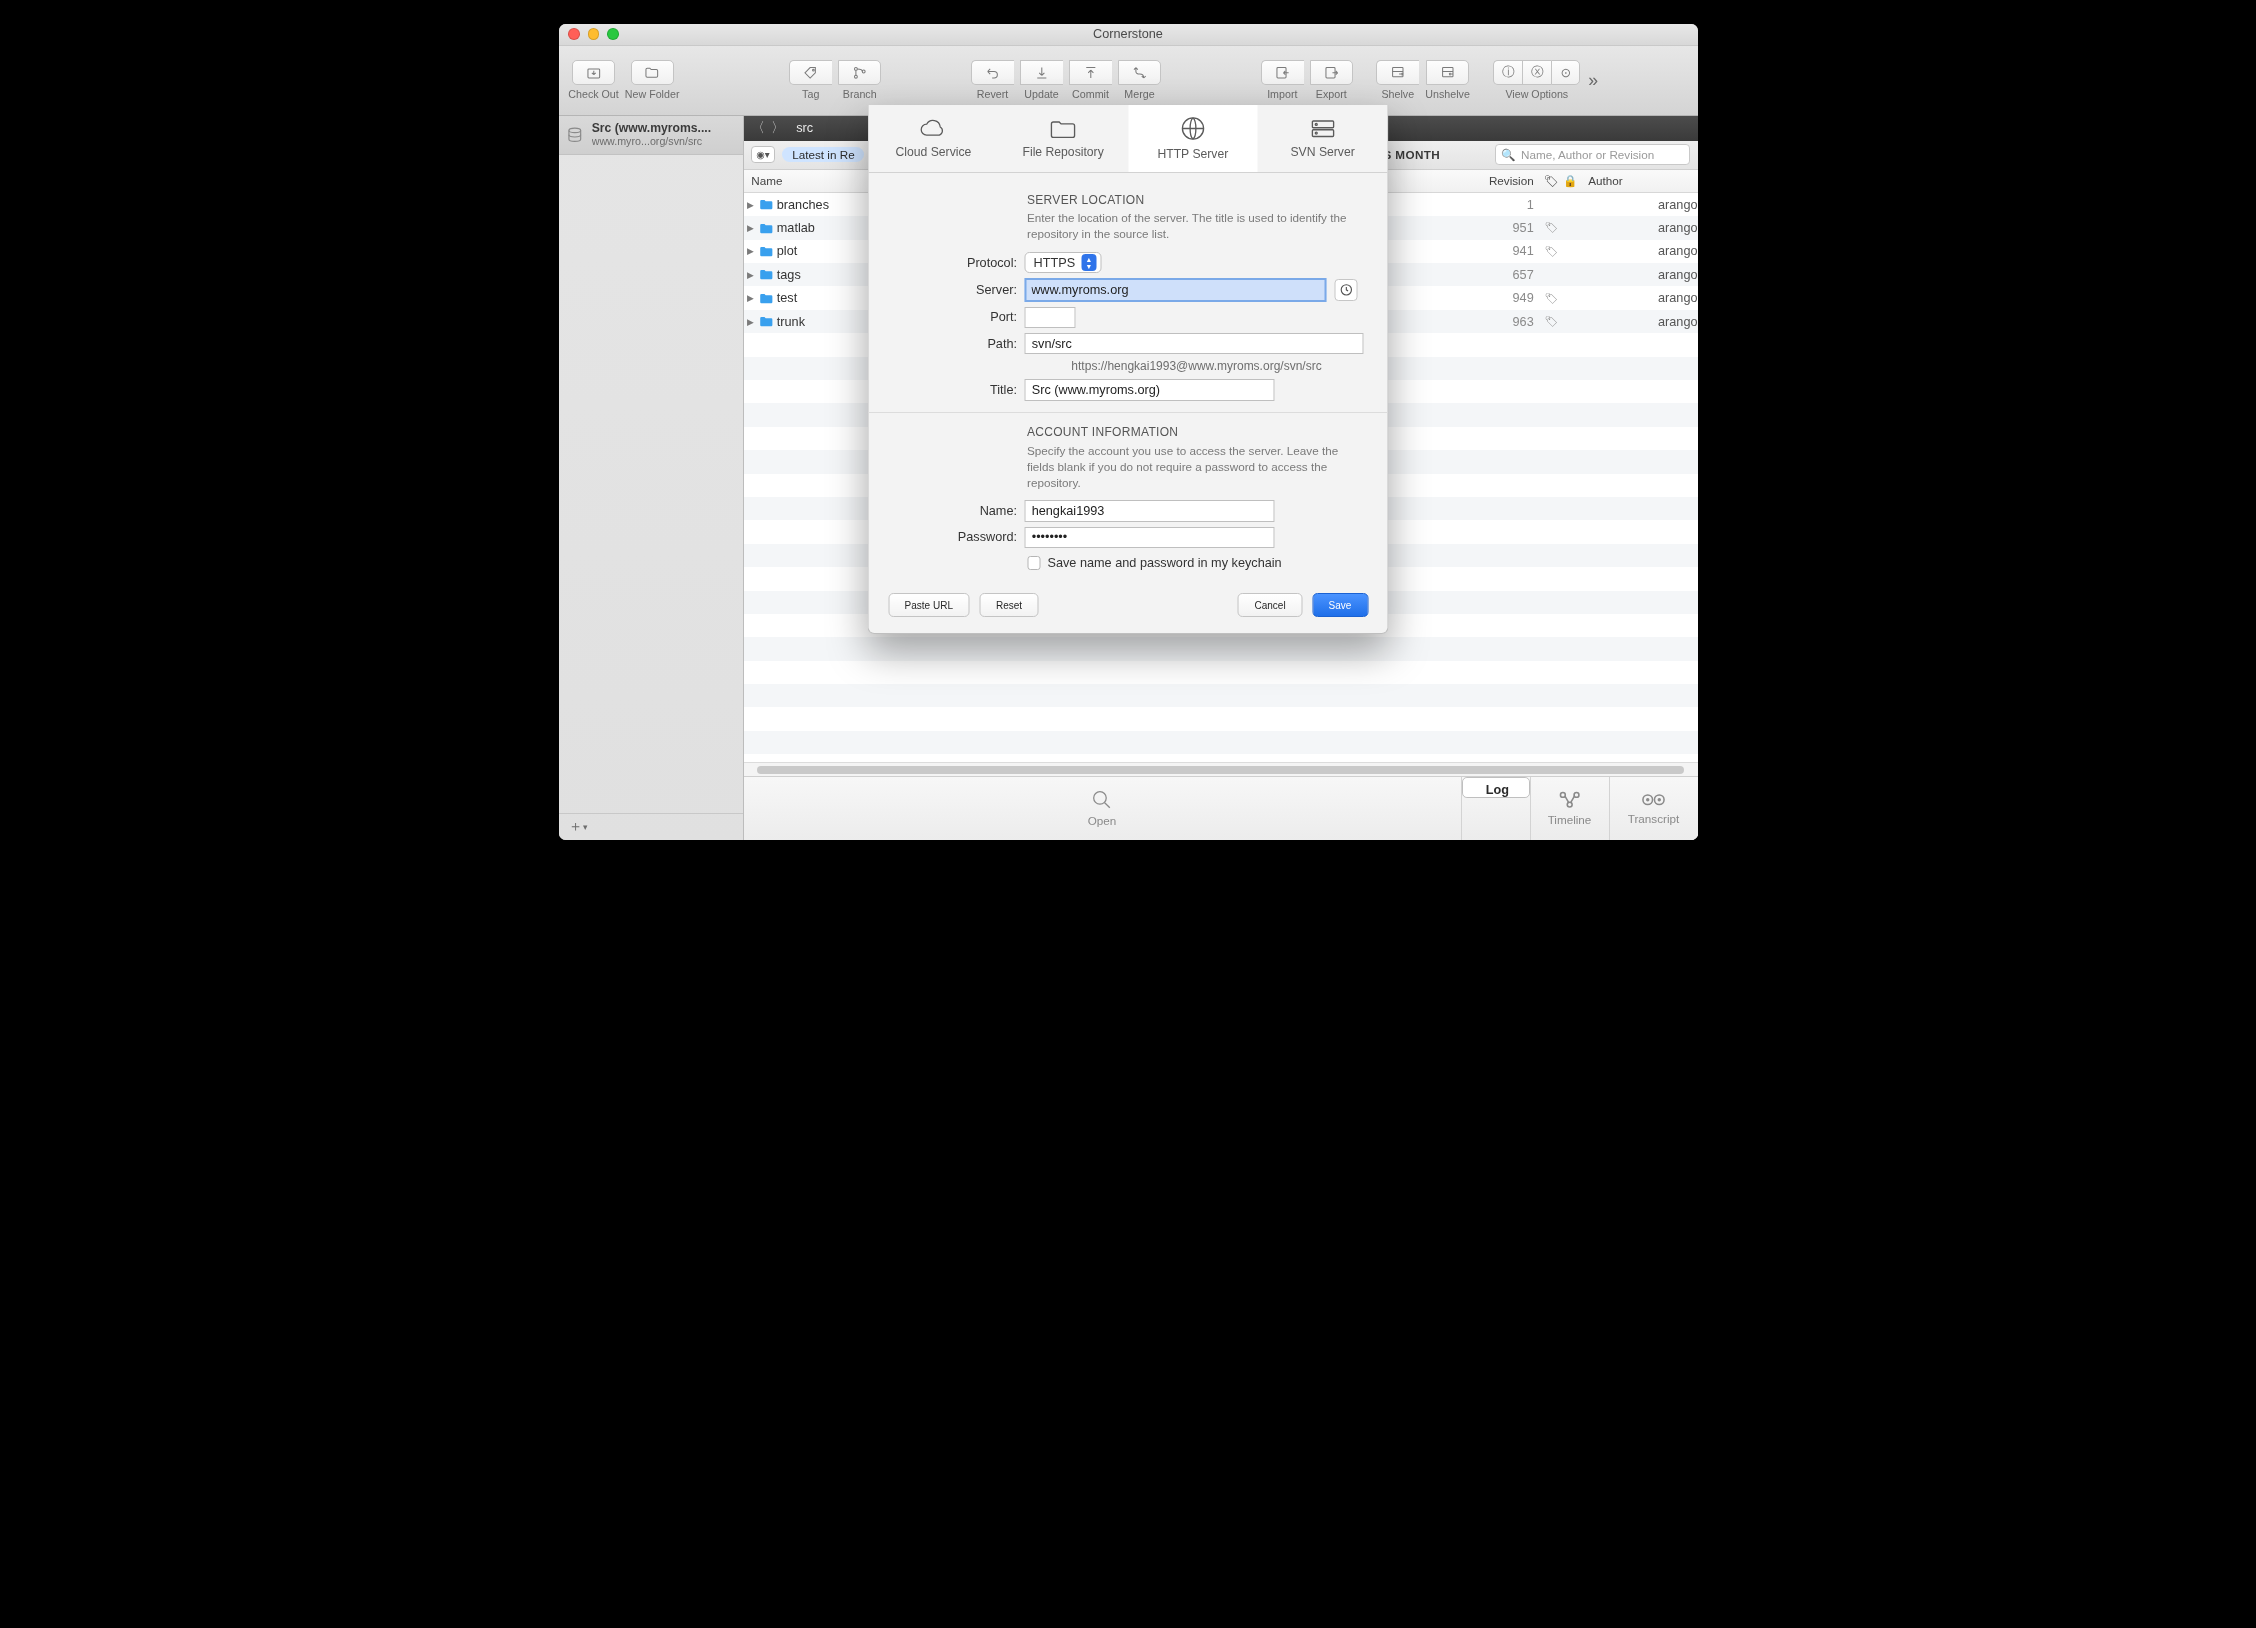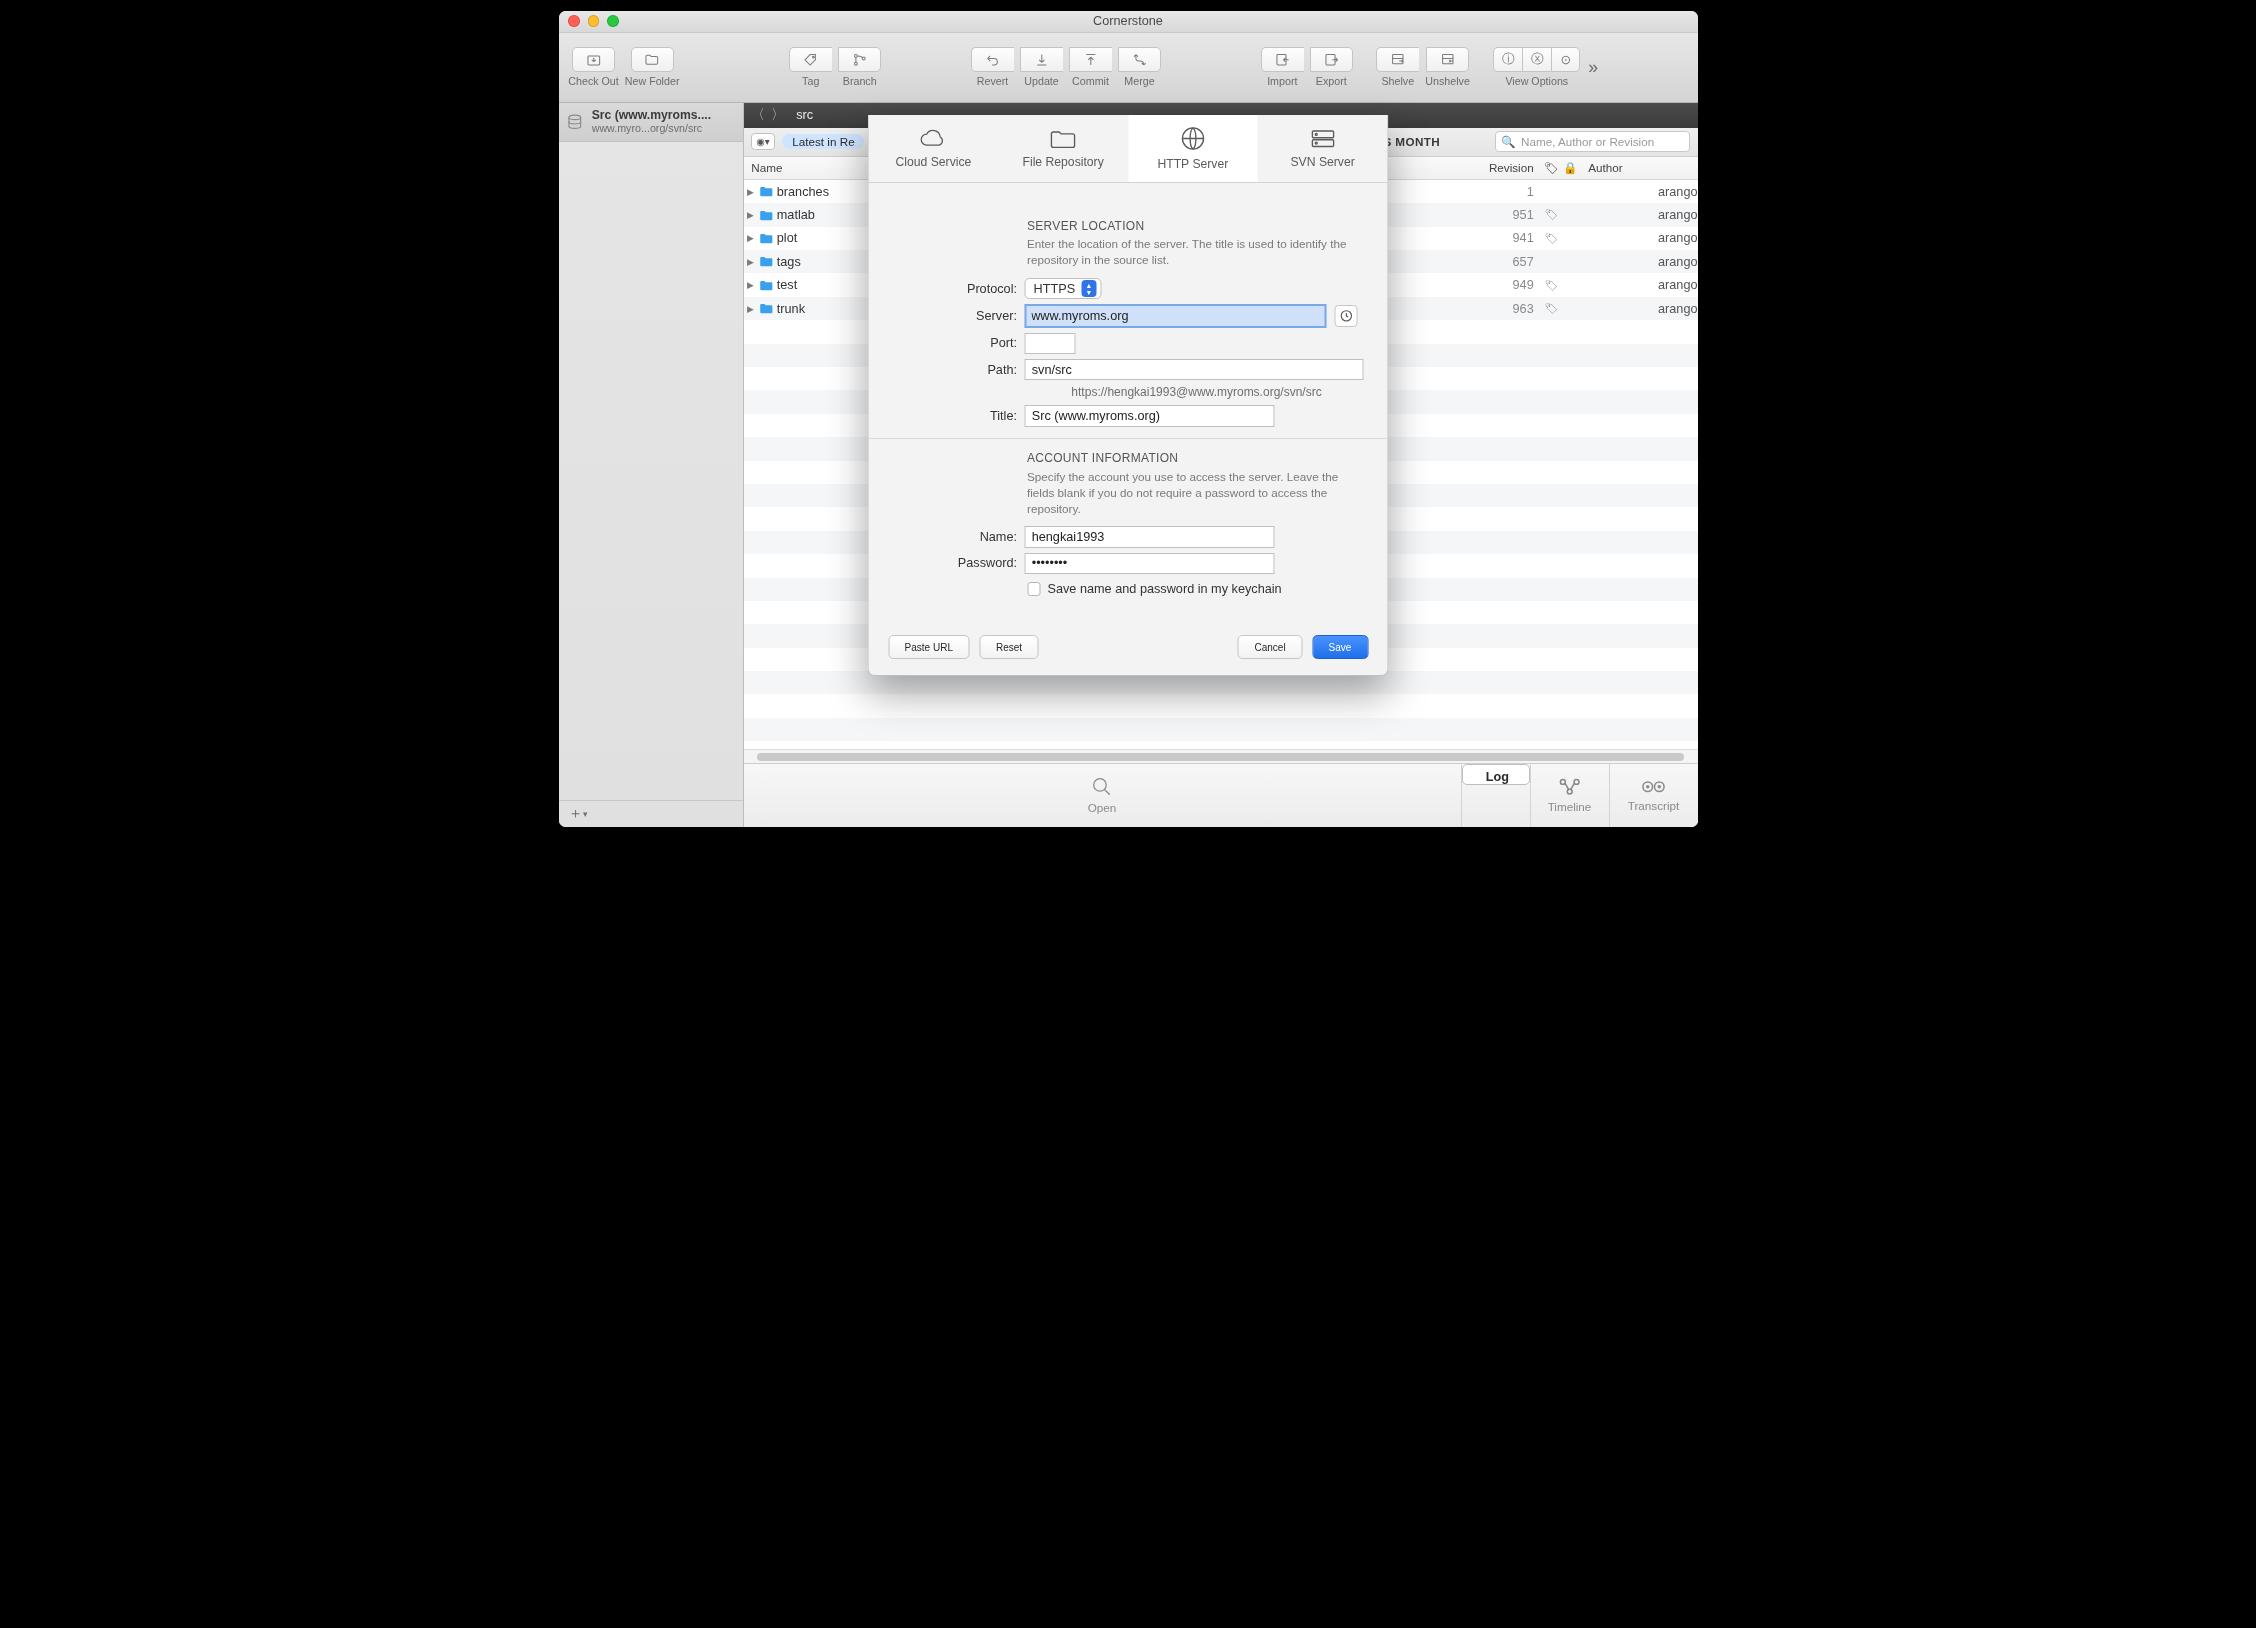--- a/index.html
+++ b/index.html
@@ -15,7 +15,7 @@
   }
   .window {
     width: 1139px;
-    margin-top: 11px;
+    margin-top: 24px;
     background: #e5e5e5;
     border-radius: 6.8px;
     box-shadow: 0 19.5px 59px rgba(0,0,0,0.6);

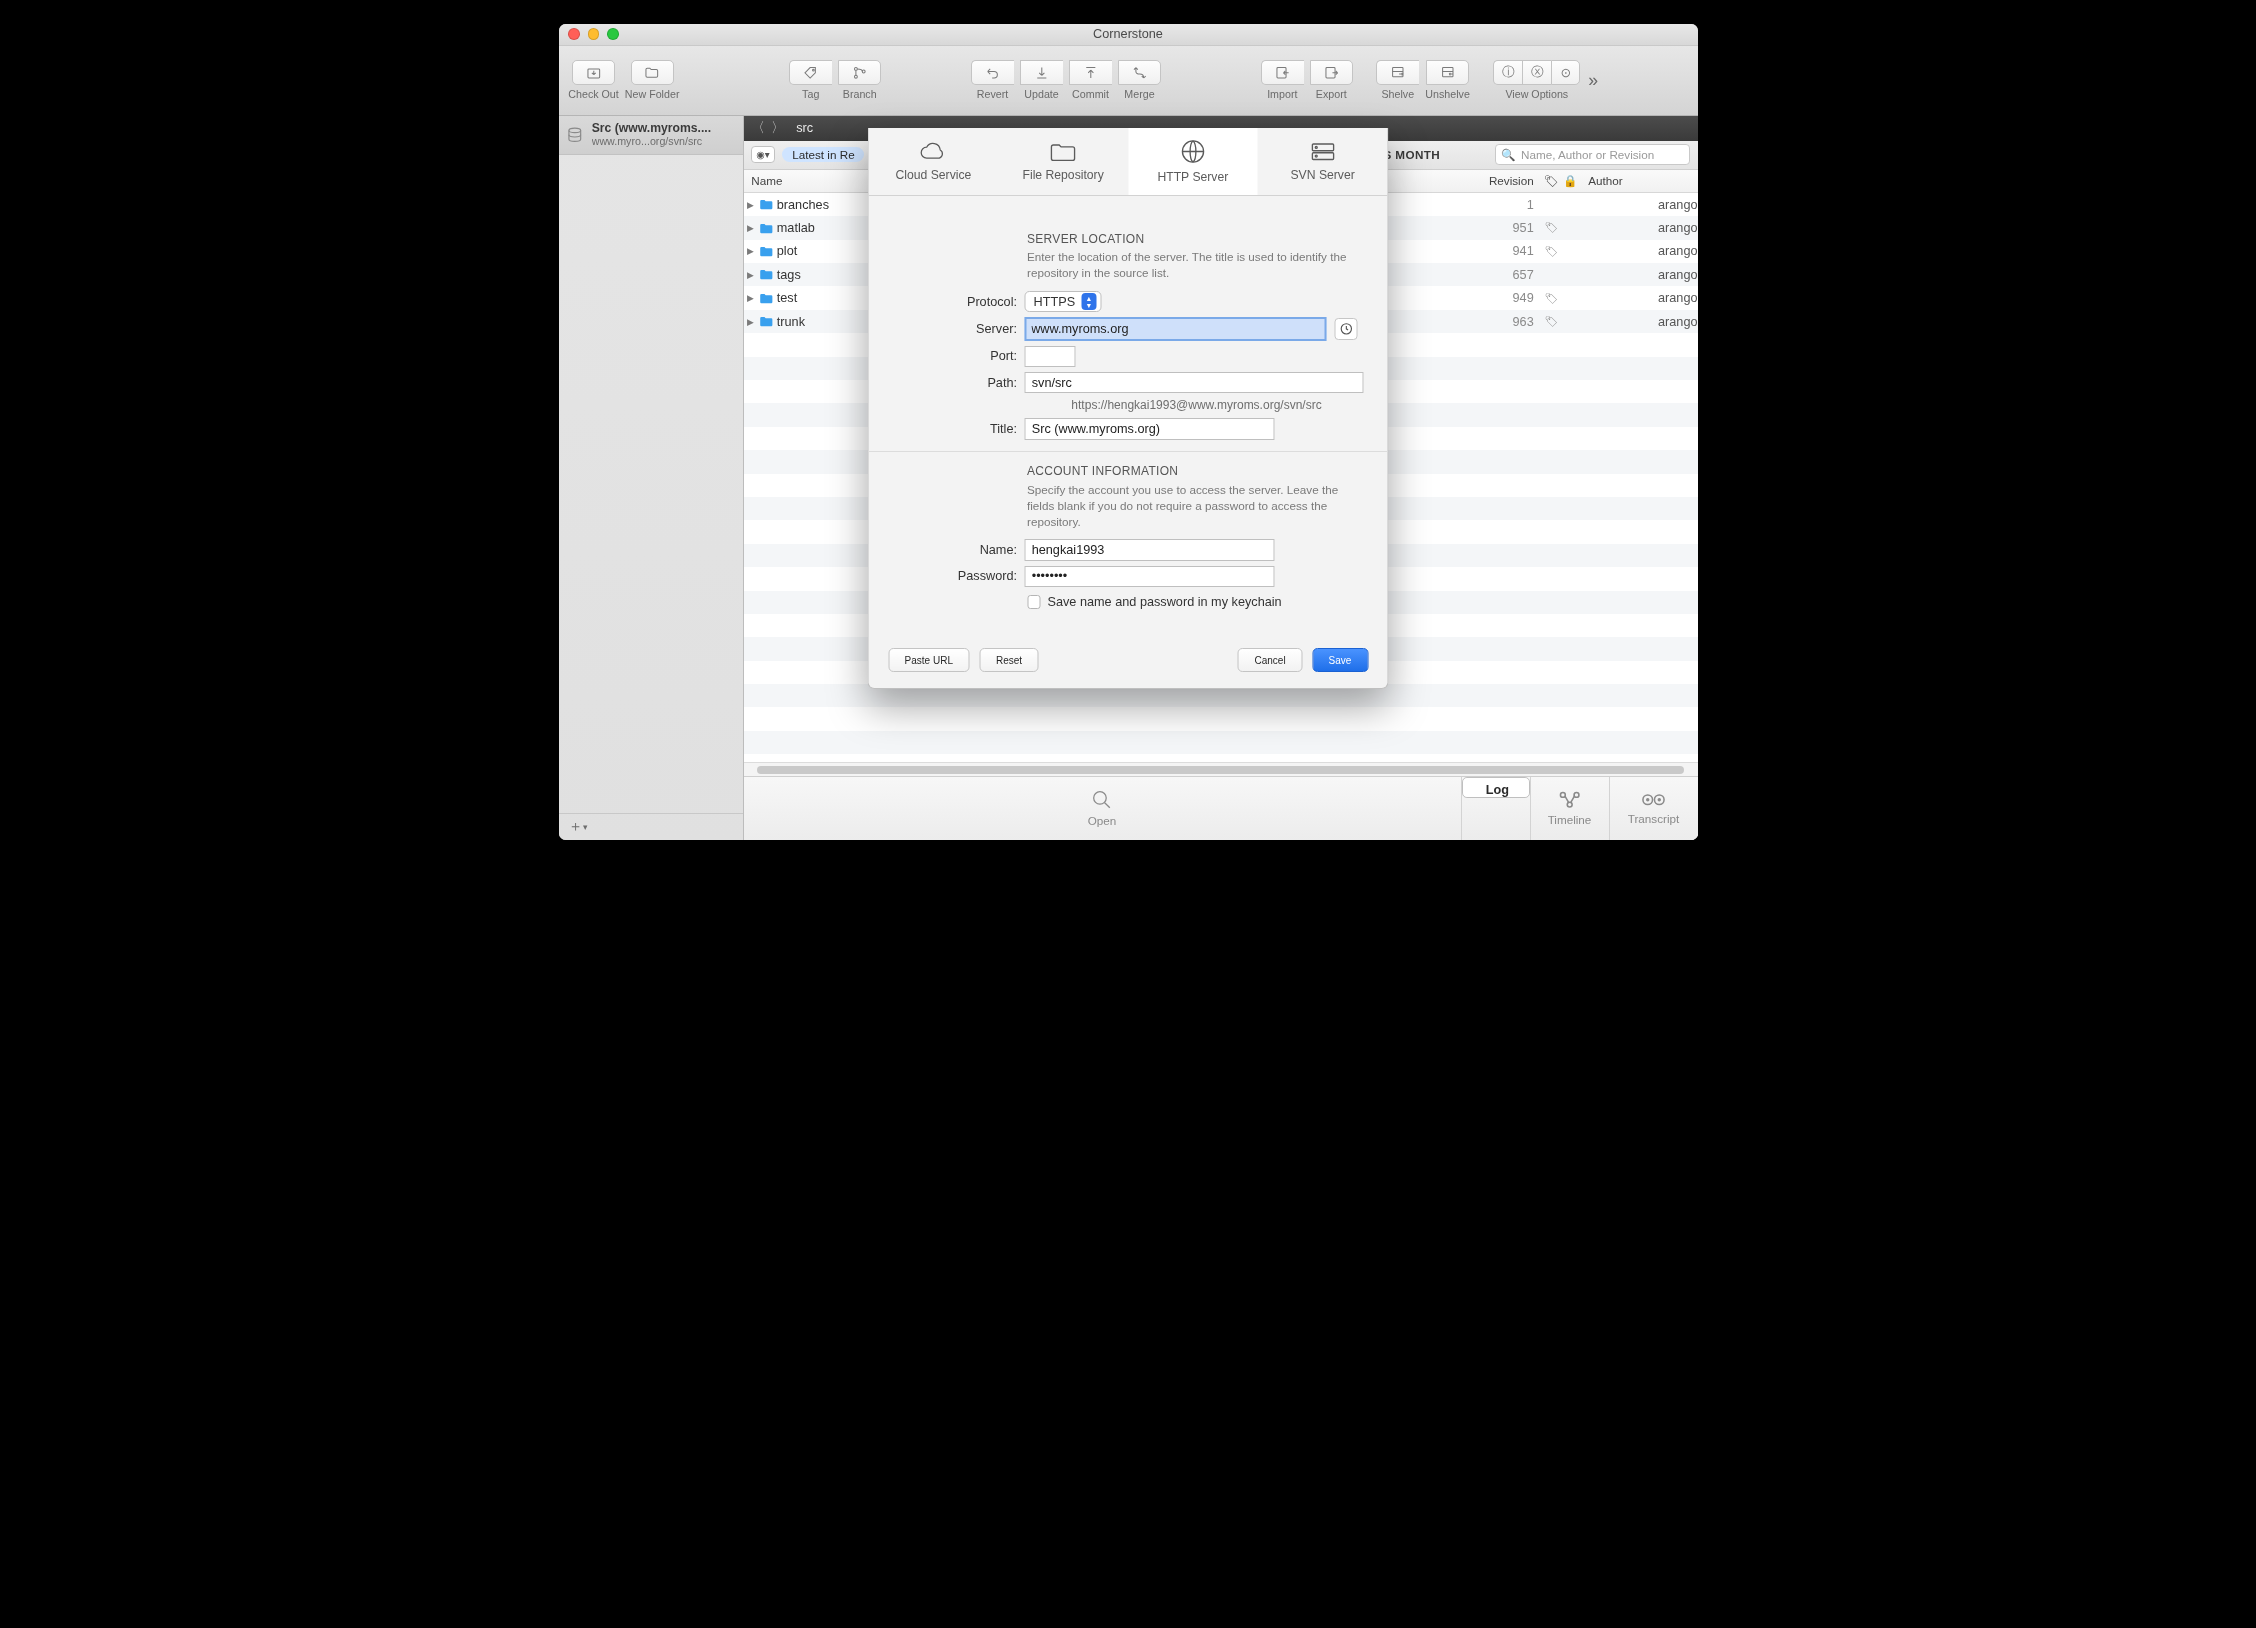--- a/index.html
+++ b/index.html
@@ -139,14 +139,14 @@
   
   .sheet {
     position:absolute;
-    top:104px; left:50%; transform:translateX(-50%);
+    top:81px; left:50%; transform:translateX(-50%);
     width:521px;
     background:#f3f3f3;
     border:1px solid #bfbfbf;
     border-top:none;
     border-radius:0 0 6.8px 6.8px;
     box-shadow: 0 17.6px 39px rgba(0,0,0,0.35);
-    display:flex; flex-direction:column;gap:16px;
+    display:flex; flex-direction:column;
   }
   .sheet-tabs { display:flex; height:68px; border-bottom:1px solid #d2d2d2;}
   .st { flex:1; display:flex; flex-direction:column; align-items:center; justify-content:center; gap:5.9px; color:#5b5b5b; font-size:12.2px;}

